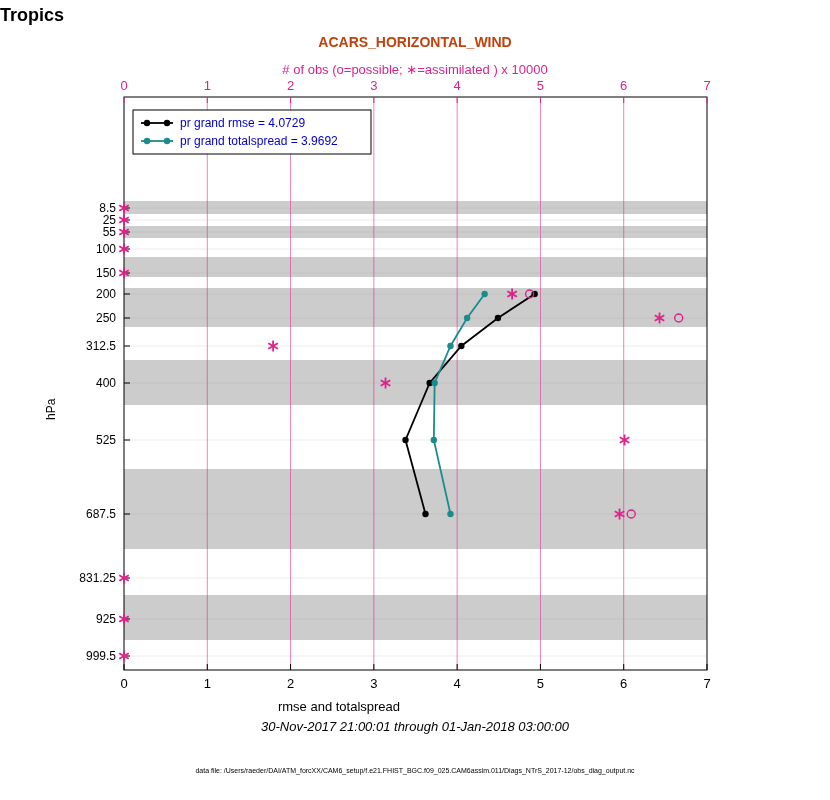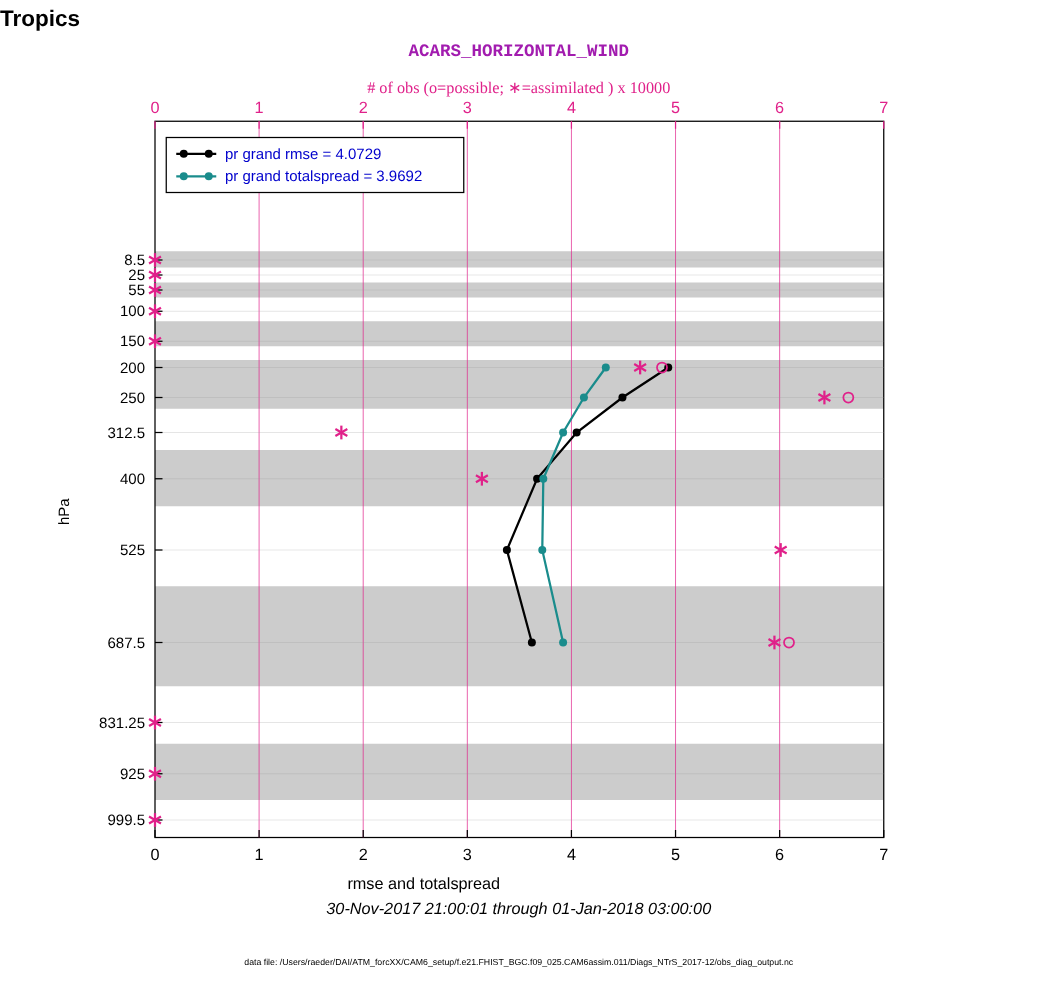--- a/index.html
+++ b/index.html
@@ -33,8 +33,7 @@
     text-align: center;
     font-size: 14px;
     font-weight: bold;
-    color: #a21caf;
-    font-family: Liberation Mono, monospace;
+    color: #c2410c;
   }
   .top-axis-label {
     left: 0; top: 62px; width: 830px;

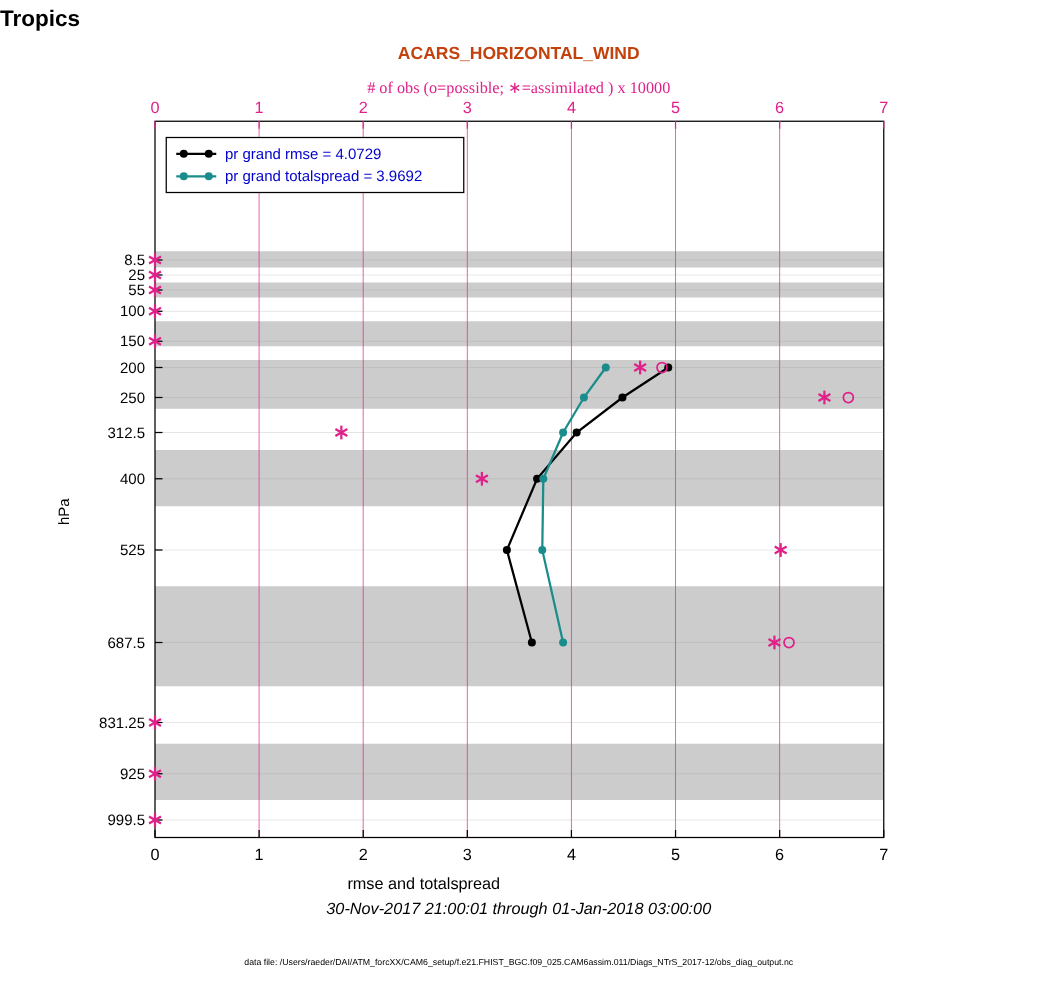--- a/index.html
+++ b/index.html
@@ -40,7 +40,6 @@
     text-align: center;
     font-size: 13px;
     color: #e0218a;
-    font-family: Liberation Serif, serif;
   }
   .bottom-axis-label {
     left: 0; top: 699px; width: 678px;

